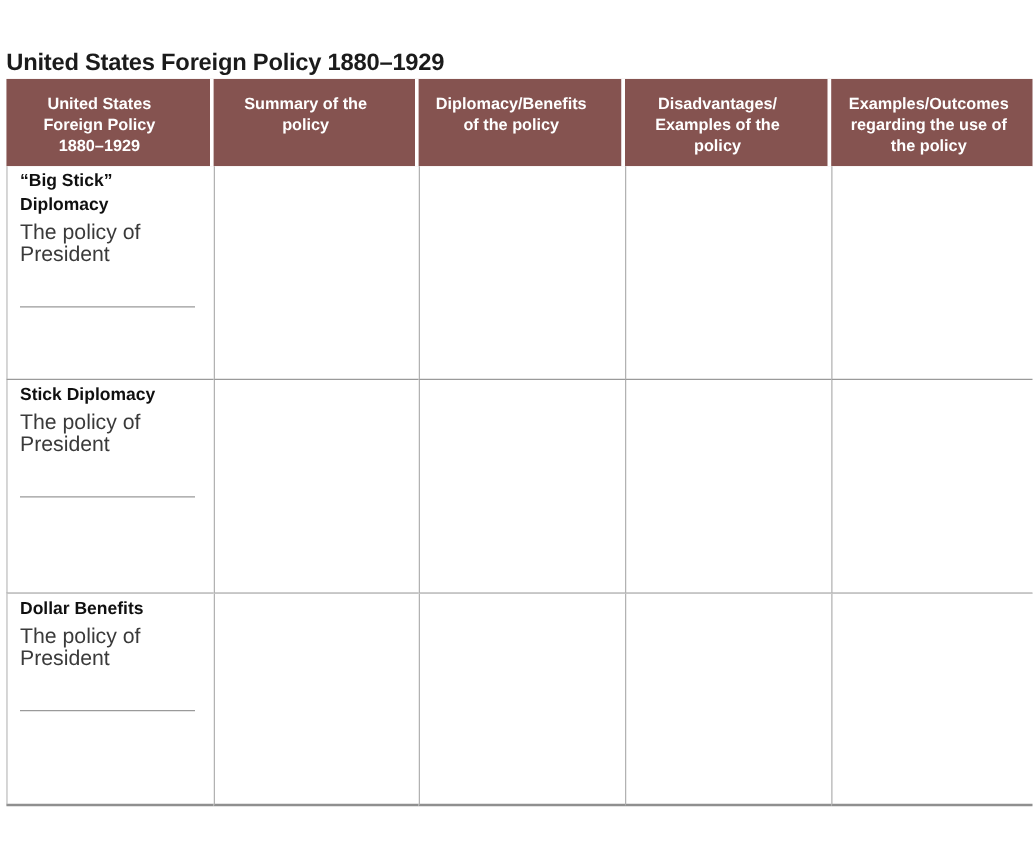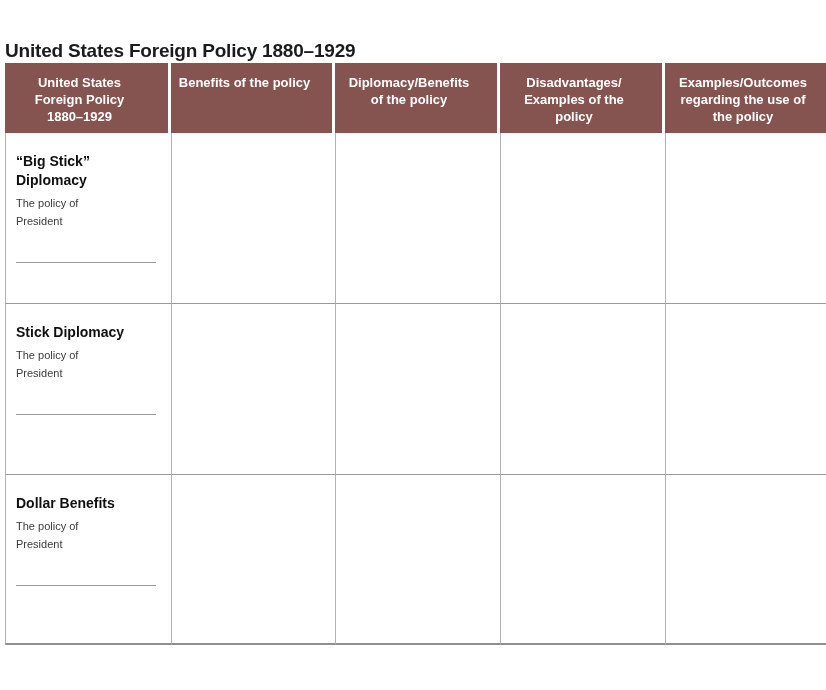--- a/index.html
+++ b/index.html
@@ -102,7 +102,7 @@
         <th class="hc">United States
 Foreign Policy
 1880–1929</th>
-        <th class="hc">Benefits of the policy</th>
+        <th class="hc">Summary of the policy</th>
         <th class="hc">Diplomacy/Benefits
 of the policy</th>
         <th class="hc">Disadvantages/

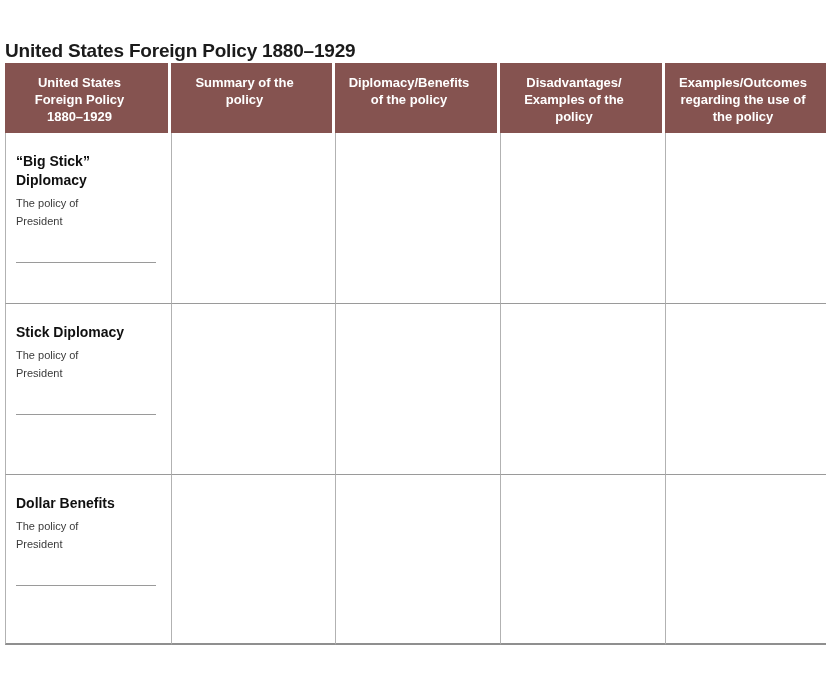--- a/index.html
+++ b/index.html
@@ -62,7 +62,7 @@
     height: 170px;
     border-bottom: 2px solid var(--grid-bottom, #8f8f8f);
   }
-  td.policy-cell { padding: 19px 9px 0 10px; }
+  td.policy-cell { padding: 2px 9px 0 10px; }
   .policy-name {
     font-size: 14px;
     font-weight: bold;

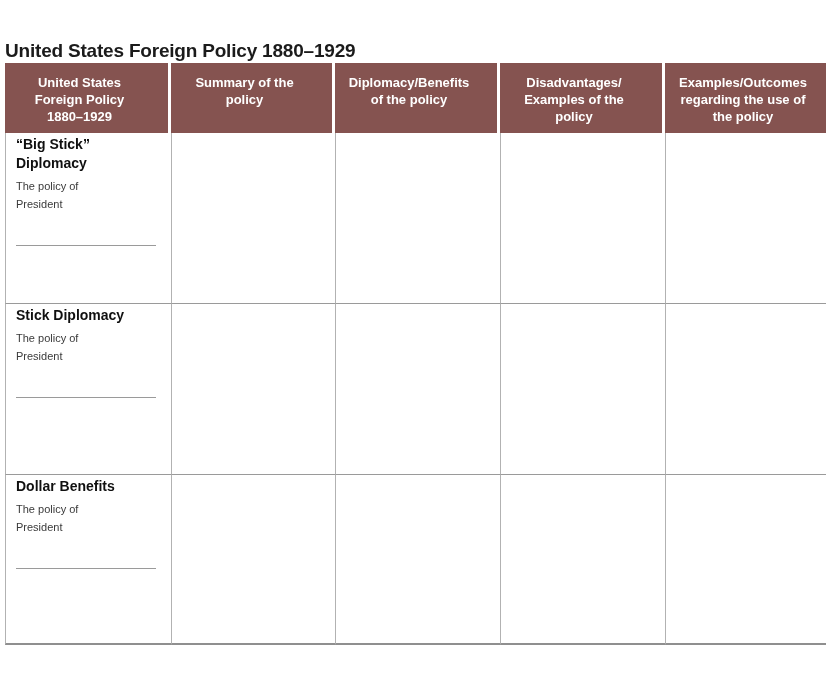--- a/index.html
+++ b/index.html
@@ -70,7 +70,7 @@
     color: #101010;
   }
   .policy-prompt {
-    font-size: 11px;
+    font-size: 17px;
     line-height: 18px;
     margin-top: 4px;
     color: #3a3a3a;

